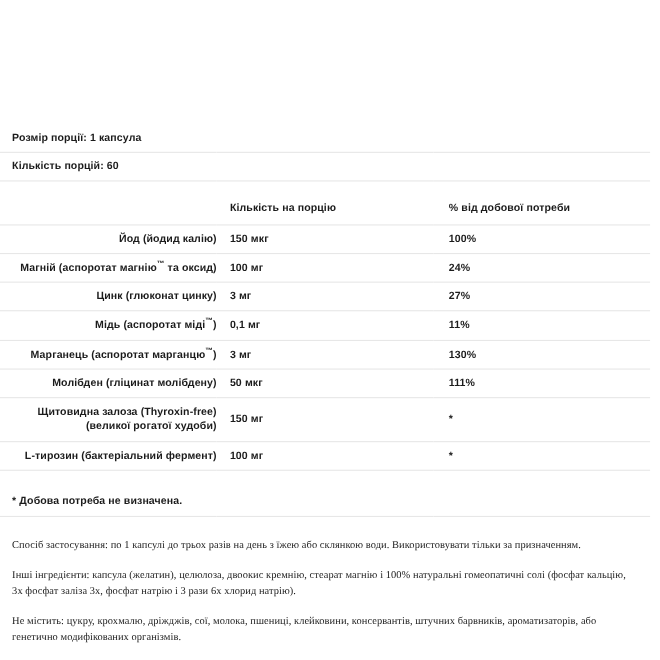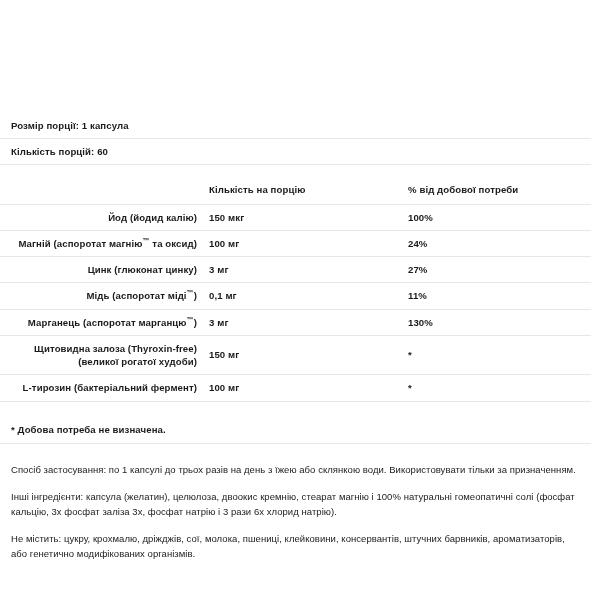--- a/index.html
+++ b/index.html
@@ -141,6 +141,11 @@
         <td class="col-dv">130%</td>
       </tr>
 
+      <tr>
+        <td class="col-name"><span>Молібден (гліцинат молібдену)</span></td>
+        <td class="col-amount">50 мкг</td>
+        <td class="col-dv">111%</td>
+      </tr>
 
       <tr>
         <td class="col-name"><span>Щитовидна залоза (Thyroxin-free) (великої рогатої худоби)</span></td>

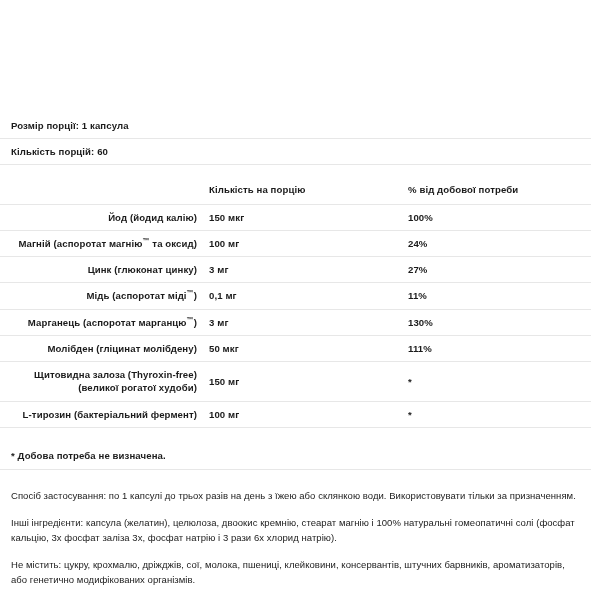--- a/index.html
+++ b/index.html
@@ -74,6 +74,7 @@
     width: 566px;
     padding-left: 11px;
     box-sizing: content-box;
+    font-family: Liberation Serif, serif;
   }
   .notes p {
     margin: 0 0 13px 0;

